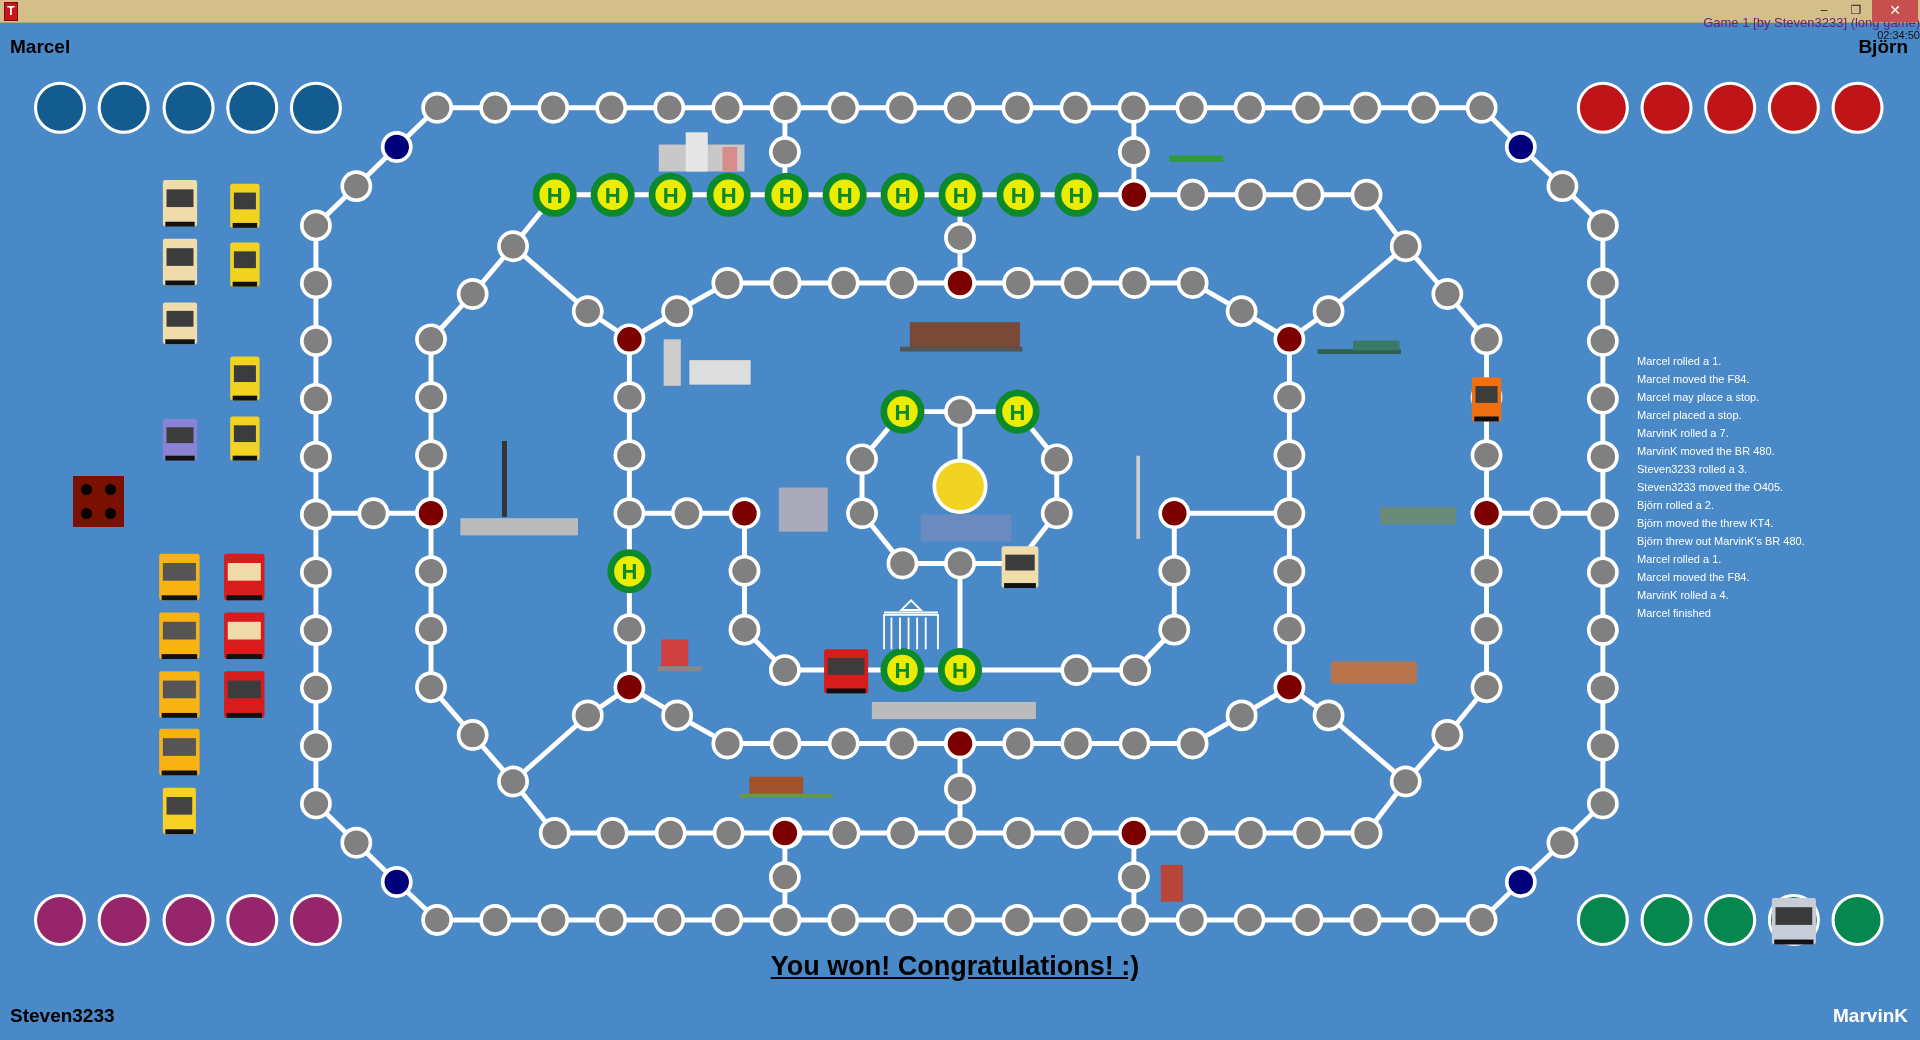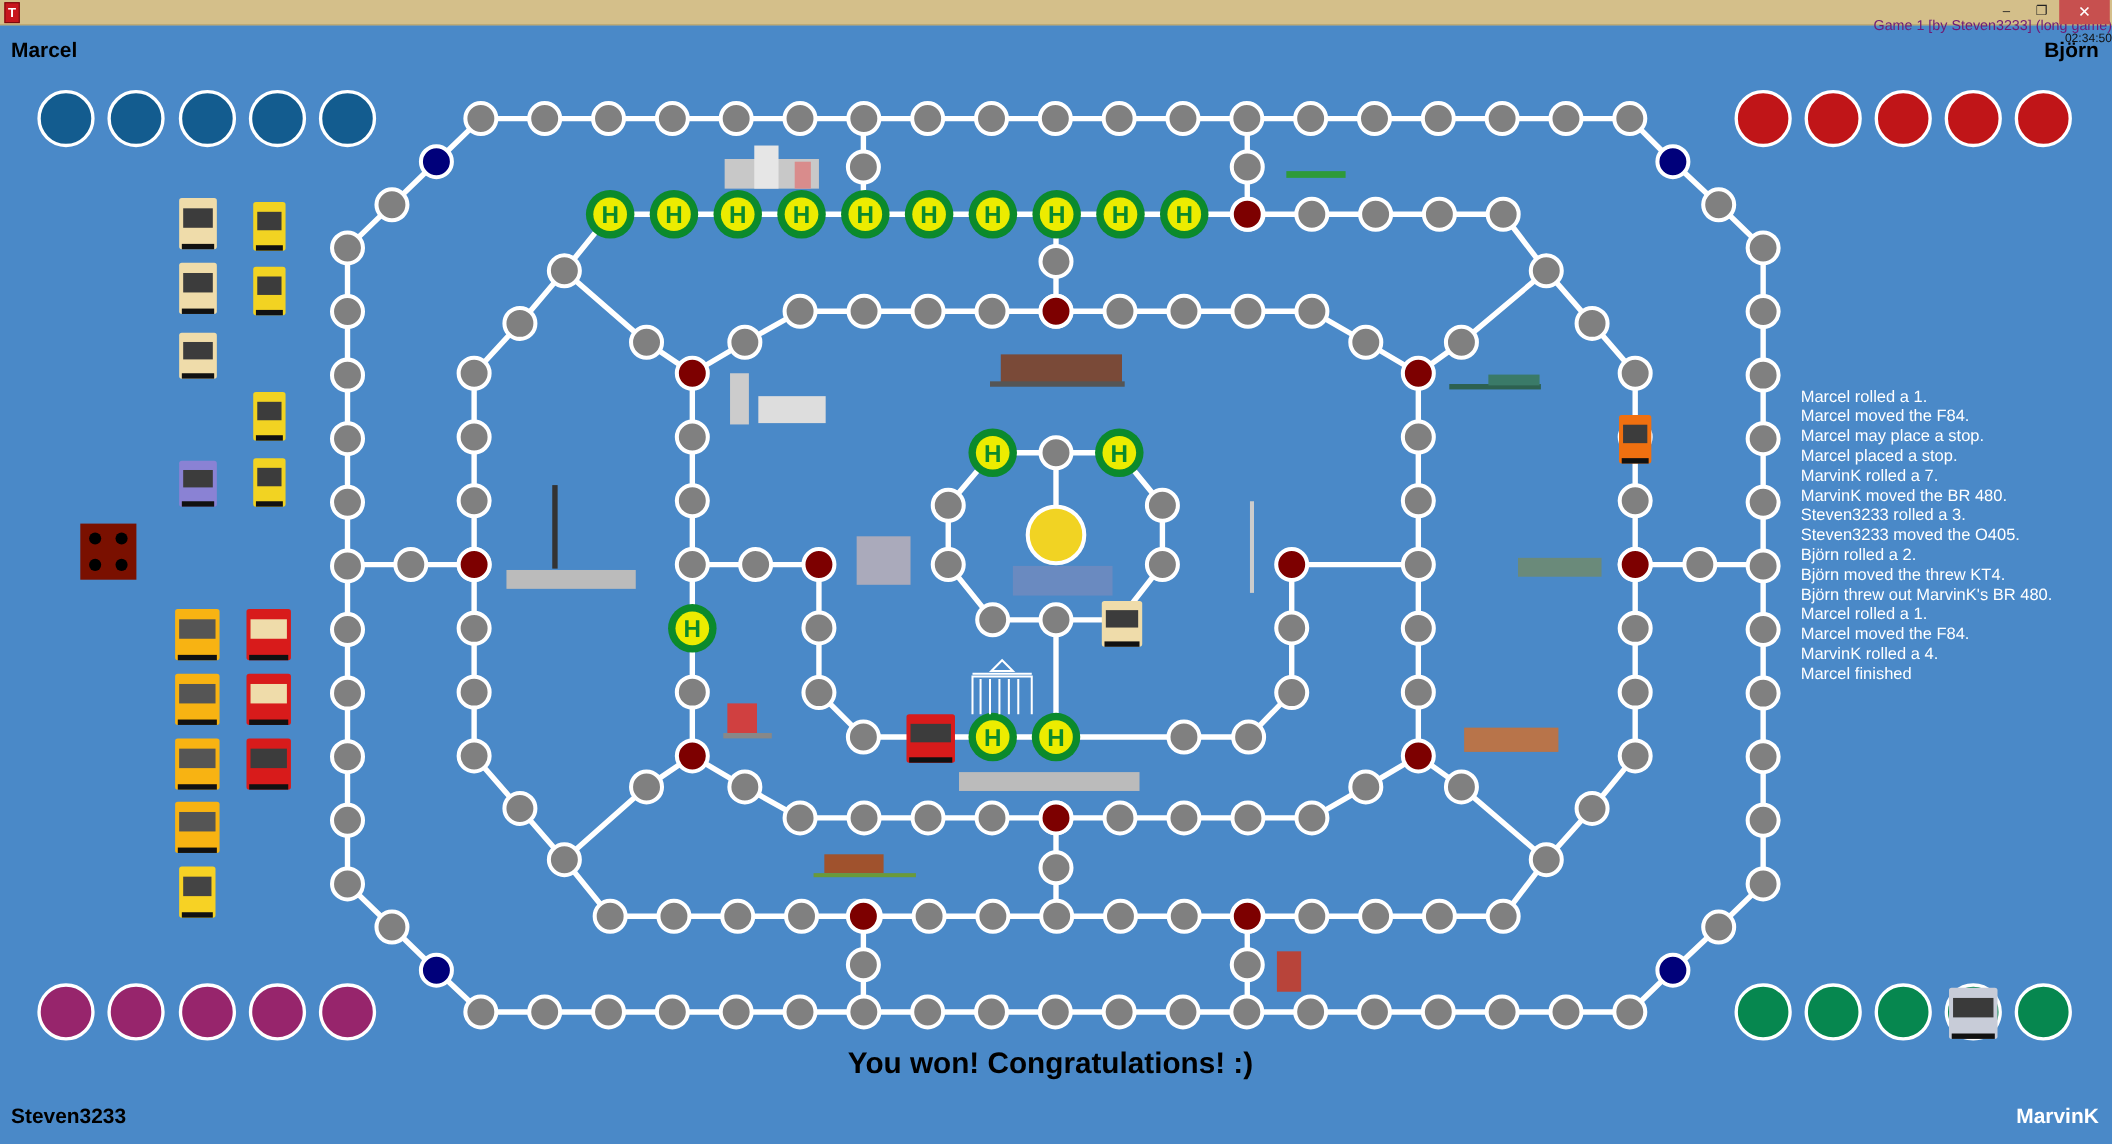--- a/index.html
+++ b/index.html
@@ -18,7 +18,7 @@
   .pn-steven{left:10px;top:1005px;color:#000;}
   .pn-marvin{right:12px;top:1005px;color:#fff;}
   .board{position:absolute;left:0;top:0;width:1920px;height:1040px;}
-  .log{position:absolute;left:1637px;top:352px;color:#fff;font-size:15px;line-height:18px;}
+  .log{position:absolute;left:1637px;top:352px;color:#fff;font-size:11px;line-height:18px;}
   .log div{white-space:nowrap;}
   .win-msg{position:absolute;left:0;width:1910px;top:951px;text-align:center;font-weight:bold;font-size:27px;color:#000;}
   .die{position:absolute;left:73px;top:476px;width:51px;height:51px;background:#7a1000;}

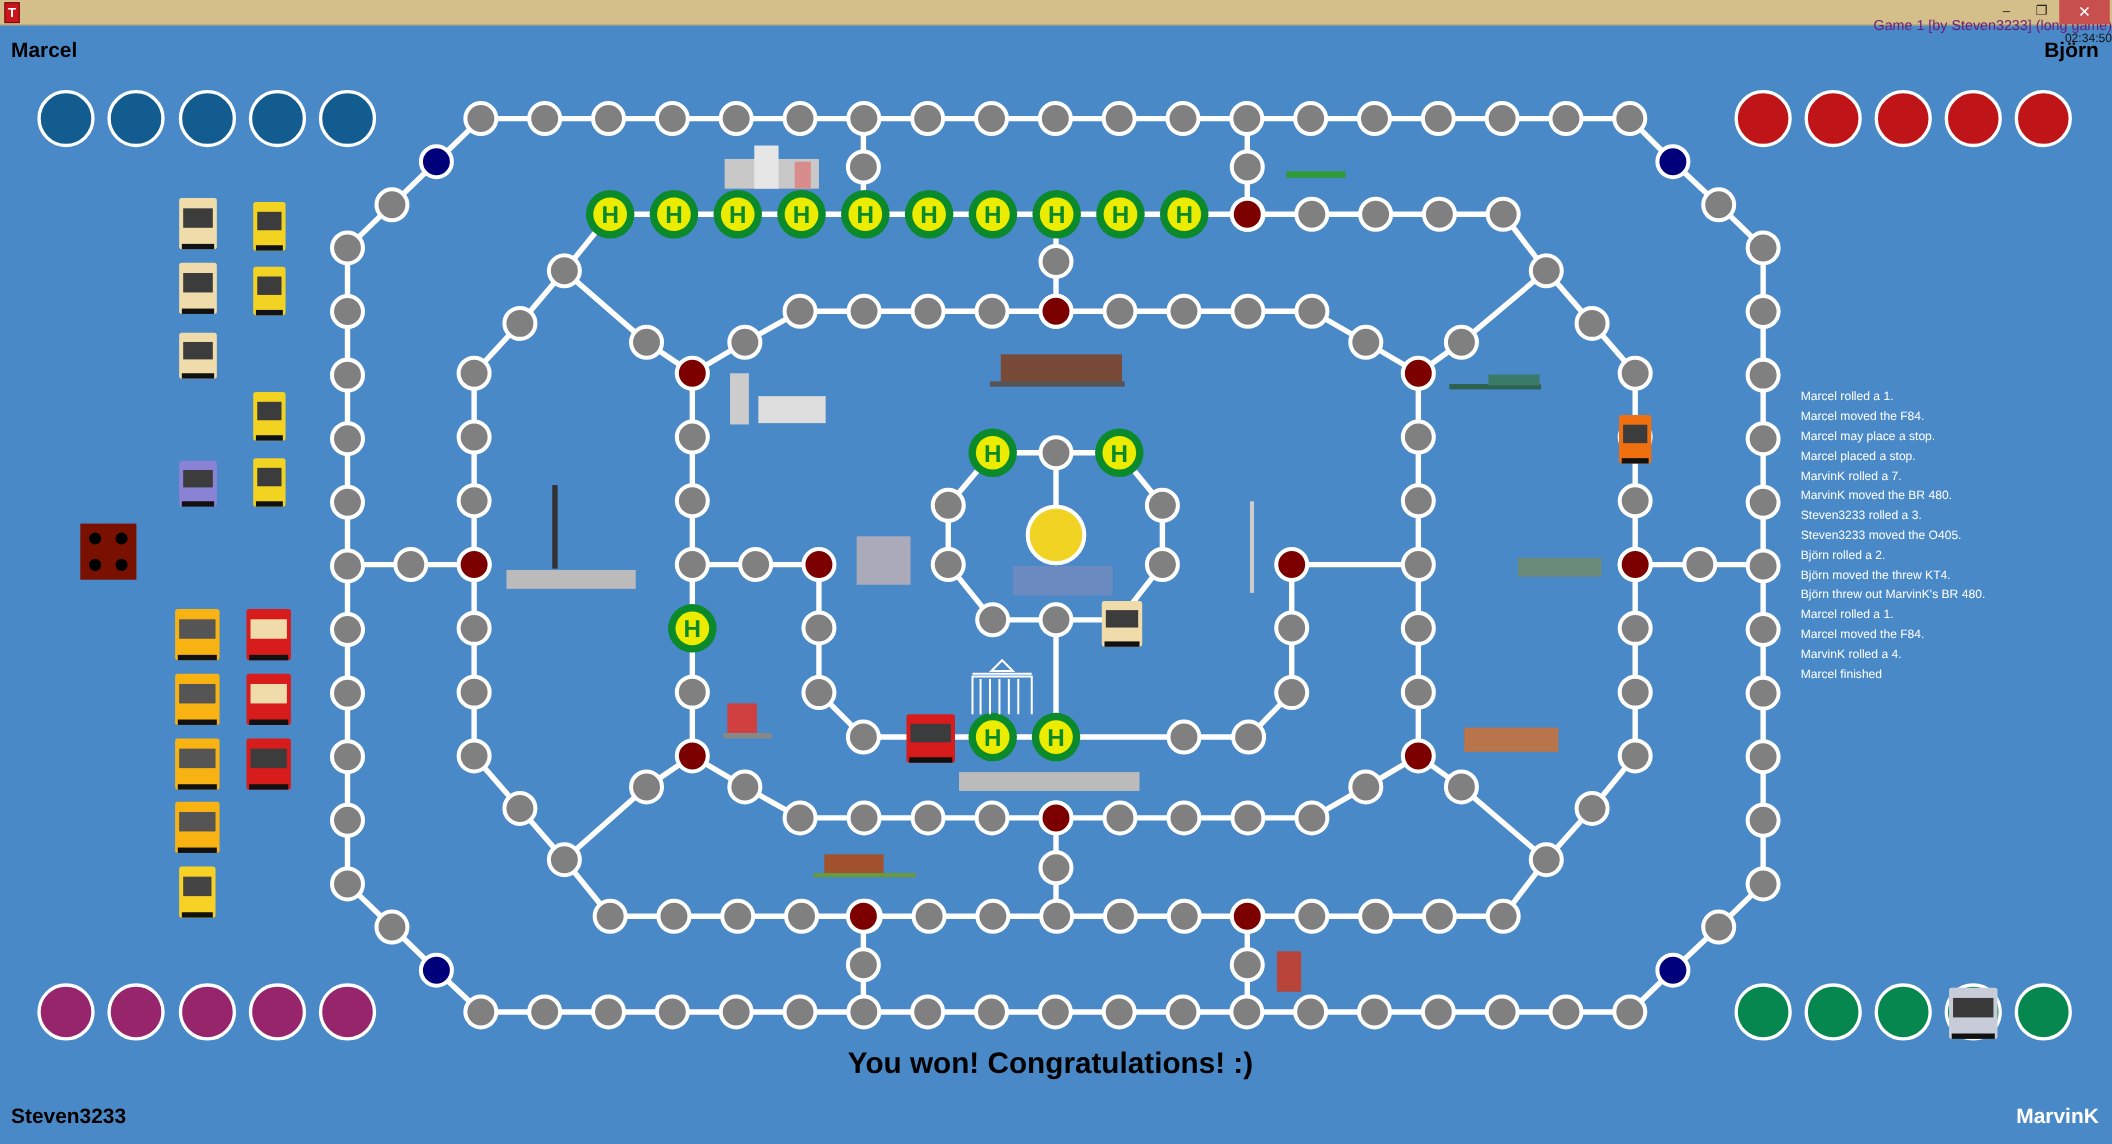--- a/index.html
+++ b/index.html
@@ -20,7 +20,7 @@
   .board{position:absolute;left:0;top:0;width:1920px;height:1040px;}
   .log{position:absolute;left:1637px;top:352px;color:#fff;font-size:11px;line-height:18px;}
   .log div{white-space:nowrap;}
-  .win-msg{position:absolute;left:0;width:1910px;top:951px;text-align:center;font-weight:bold;font-size:27px;color:#000;}
+  .win-msg{position:absolute;left:0;width:1910px;top:951px;text-align:center;font-weight:bold;font-size:27px;color:#000;text-decoration:underline;}
   .die{position:absolute;left:73px;top:476px;width:51px;height:51px;background:#7a1000;}
   .pip{position:absolute;width:11px;height:11px;border-radius:50%;background:#000;}
 </style>

